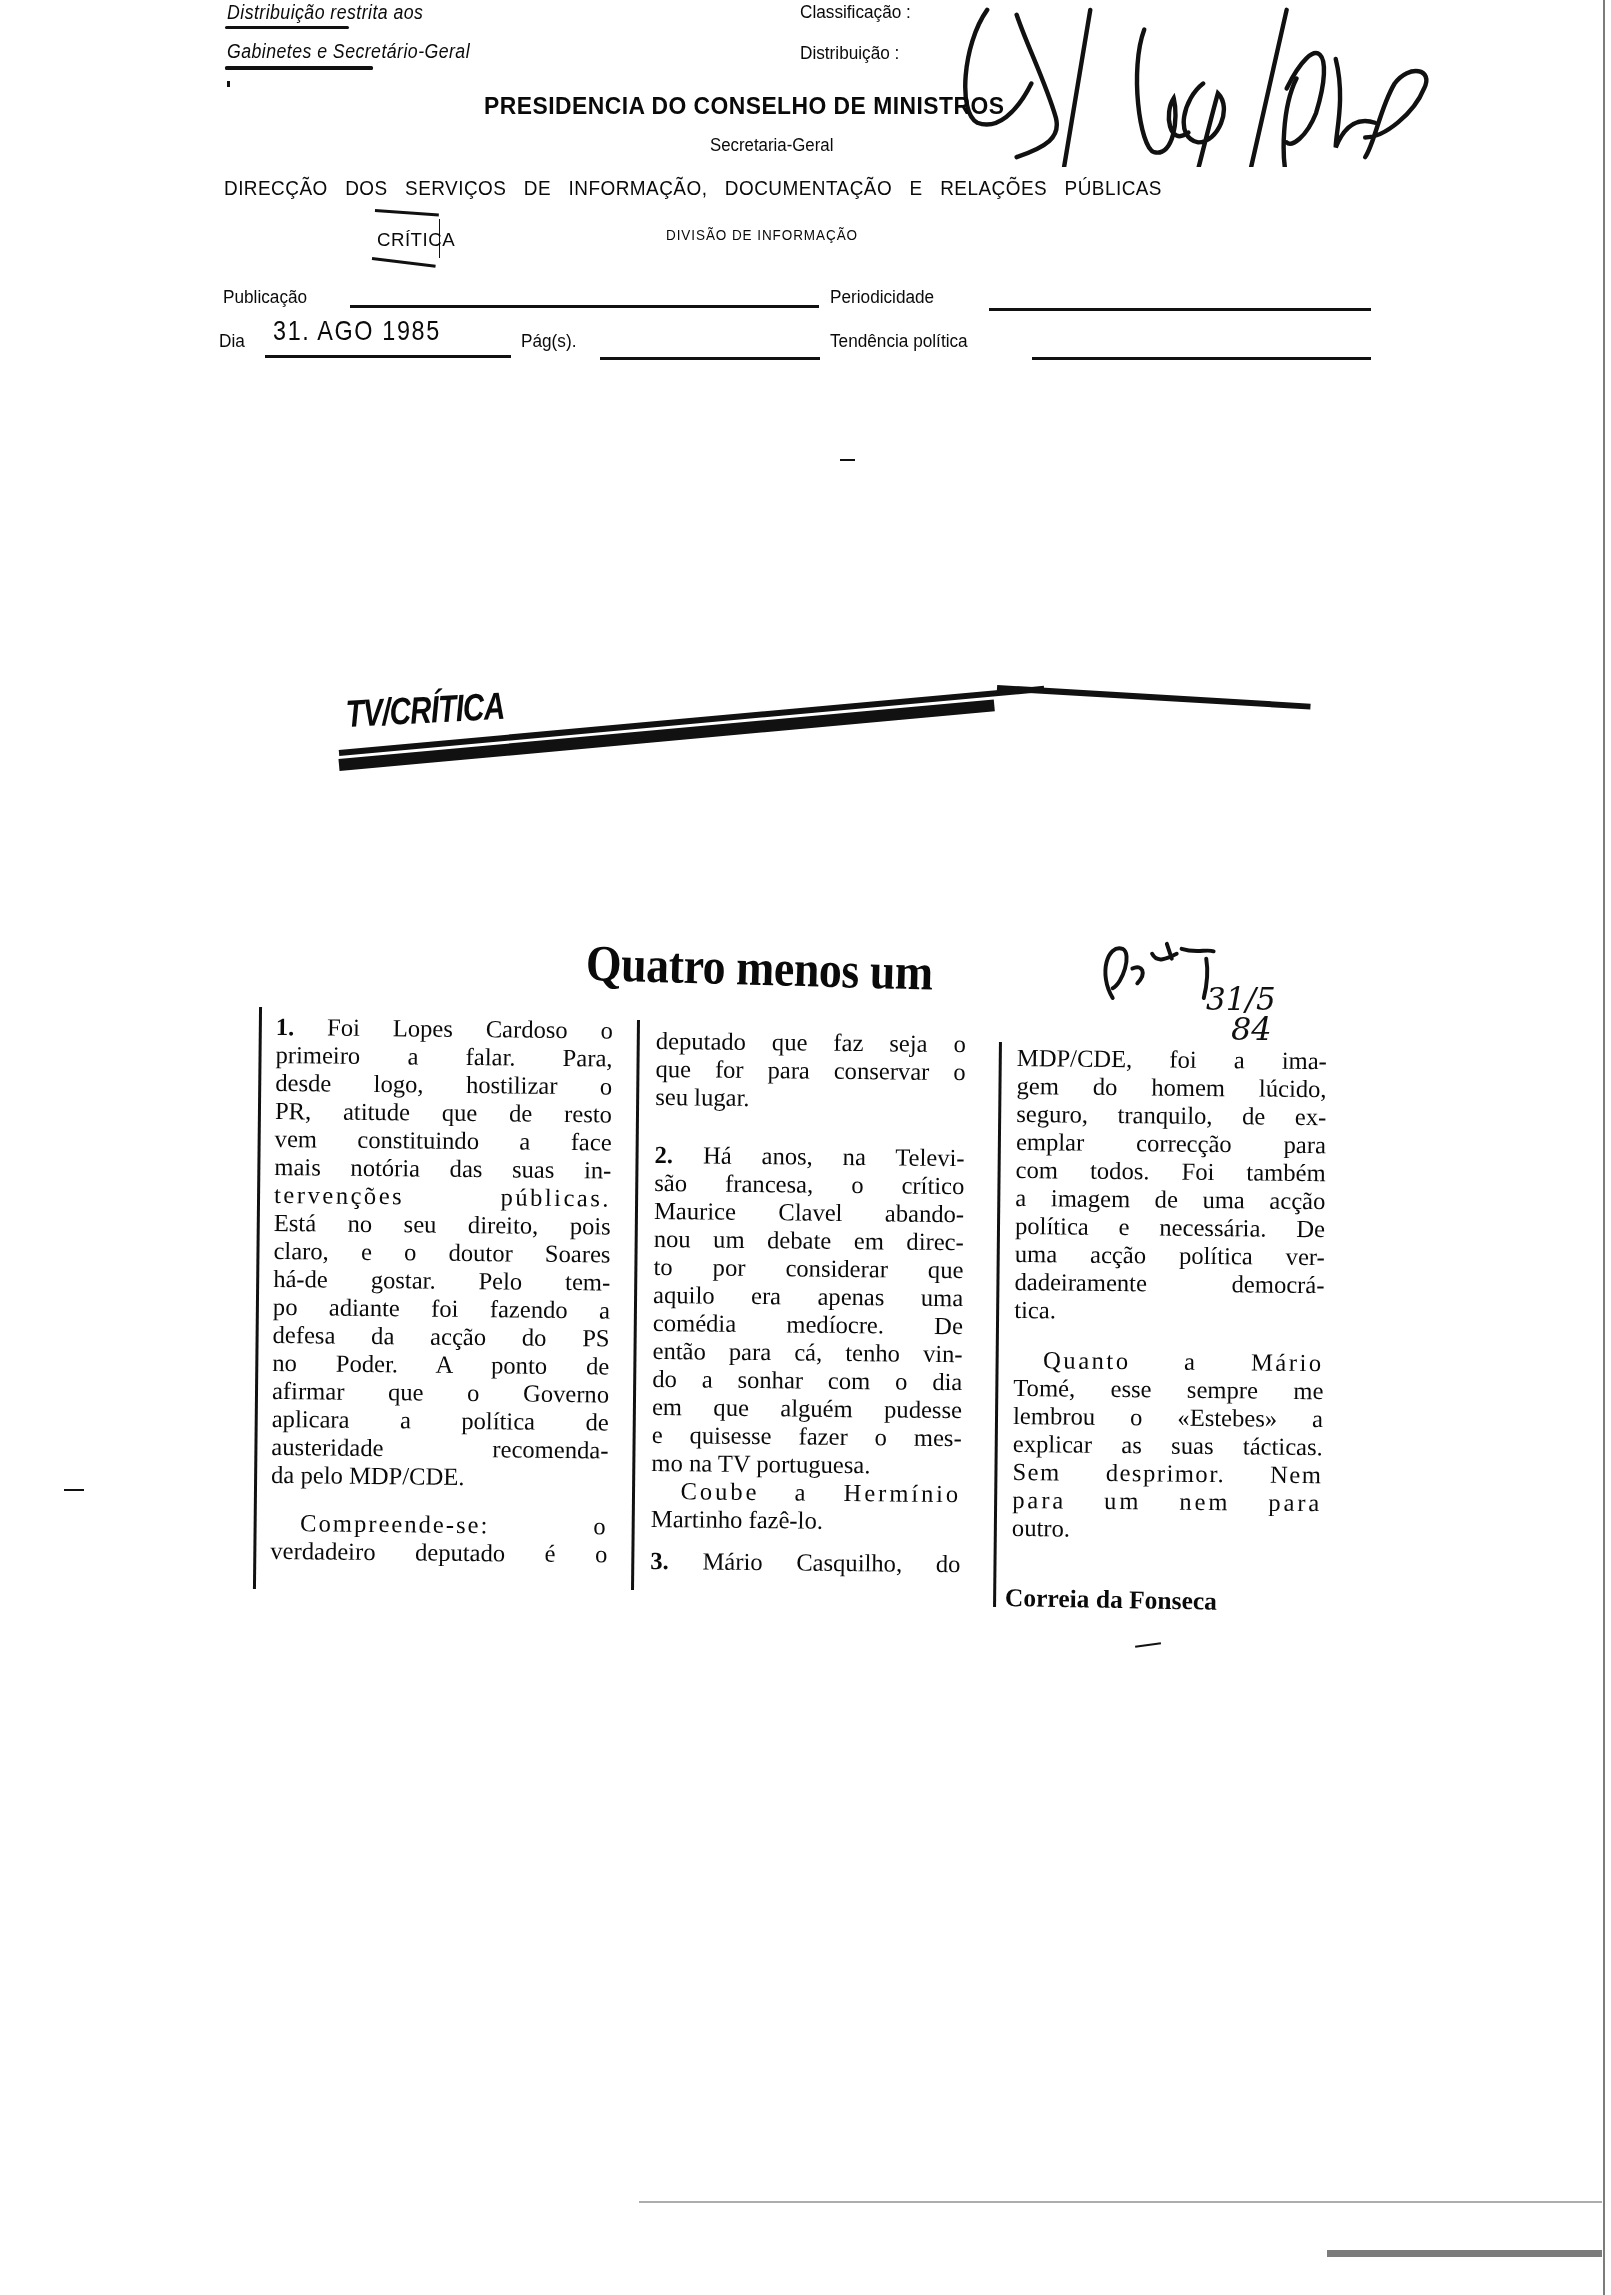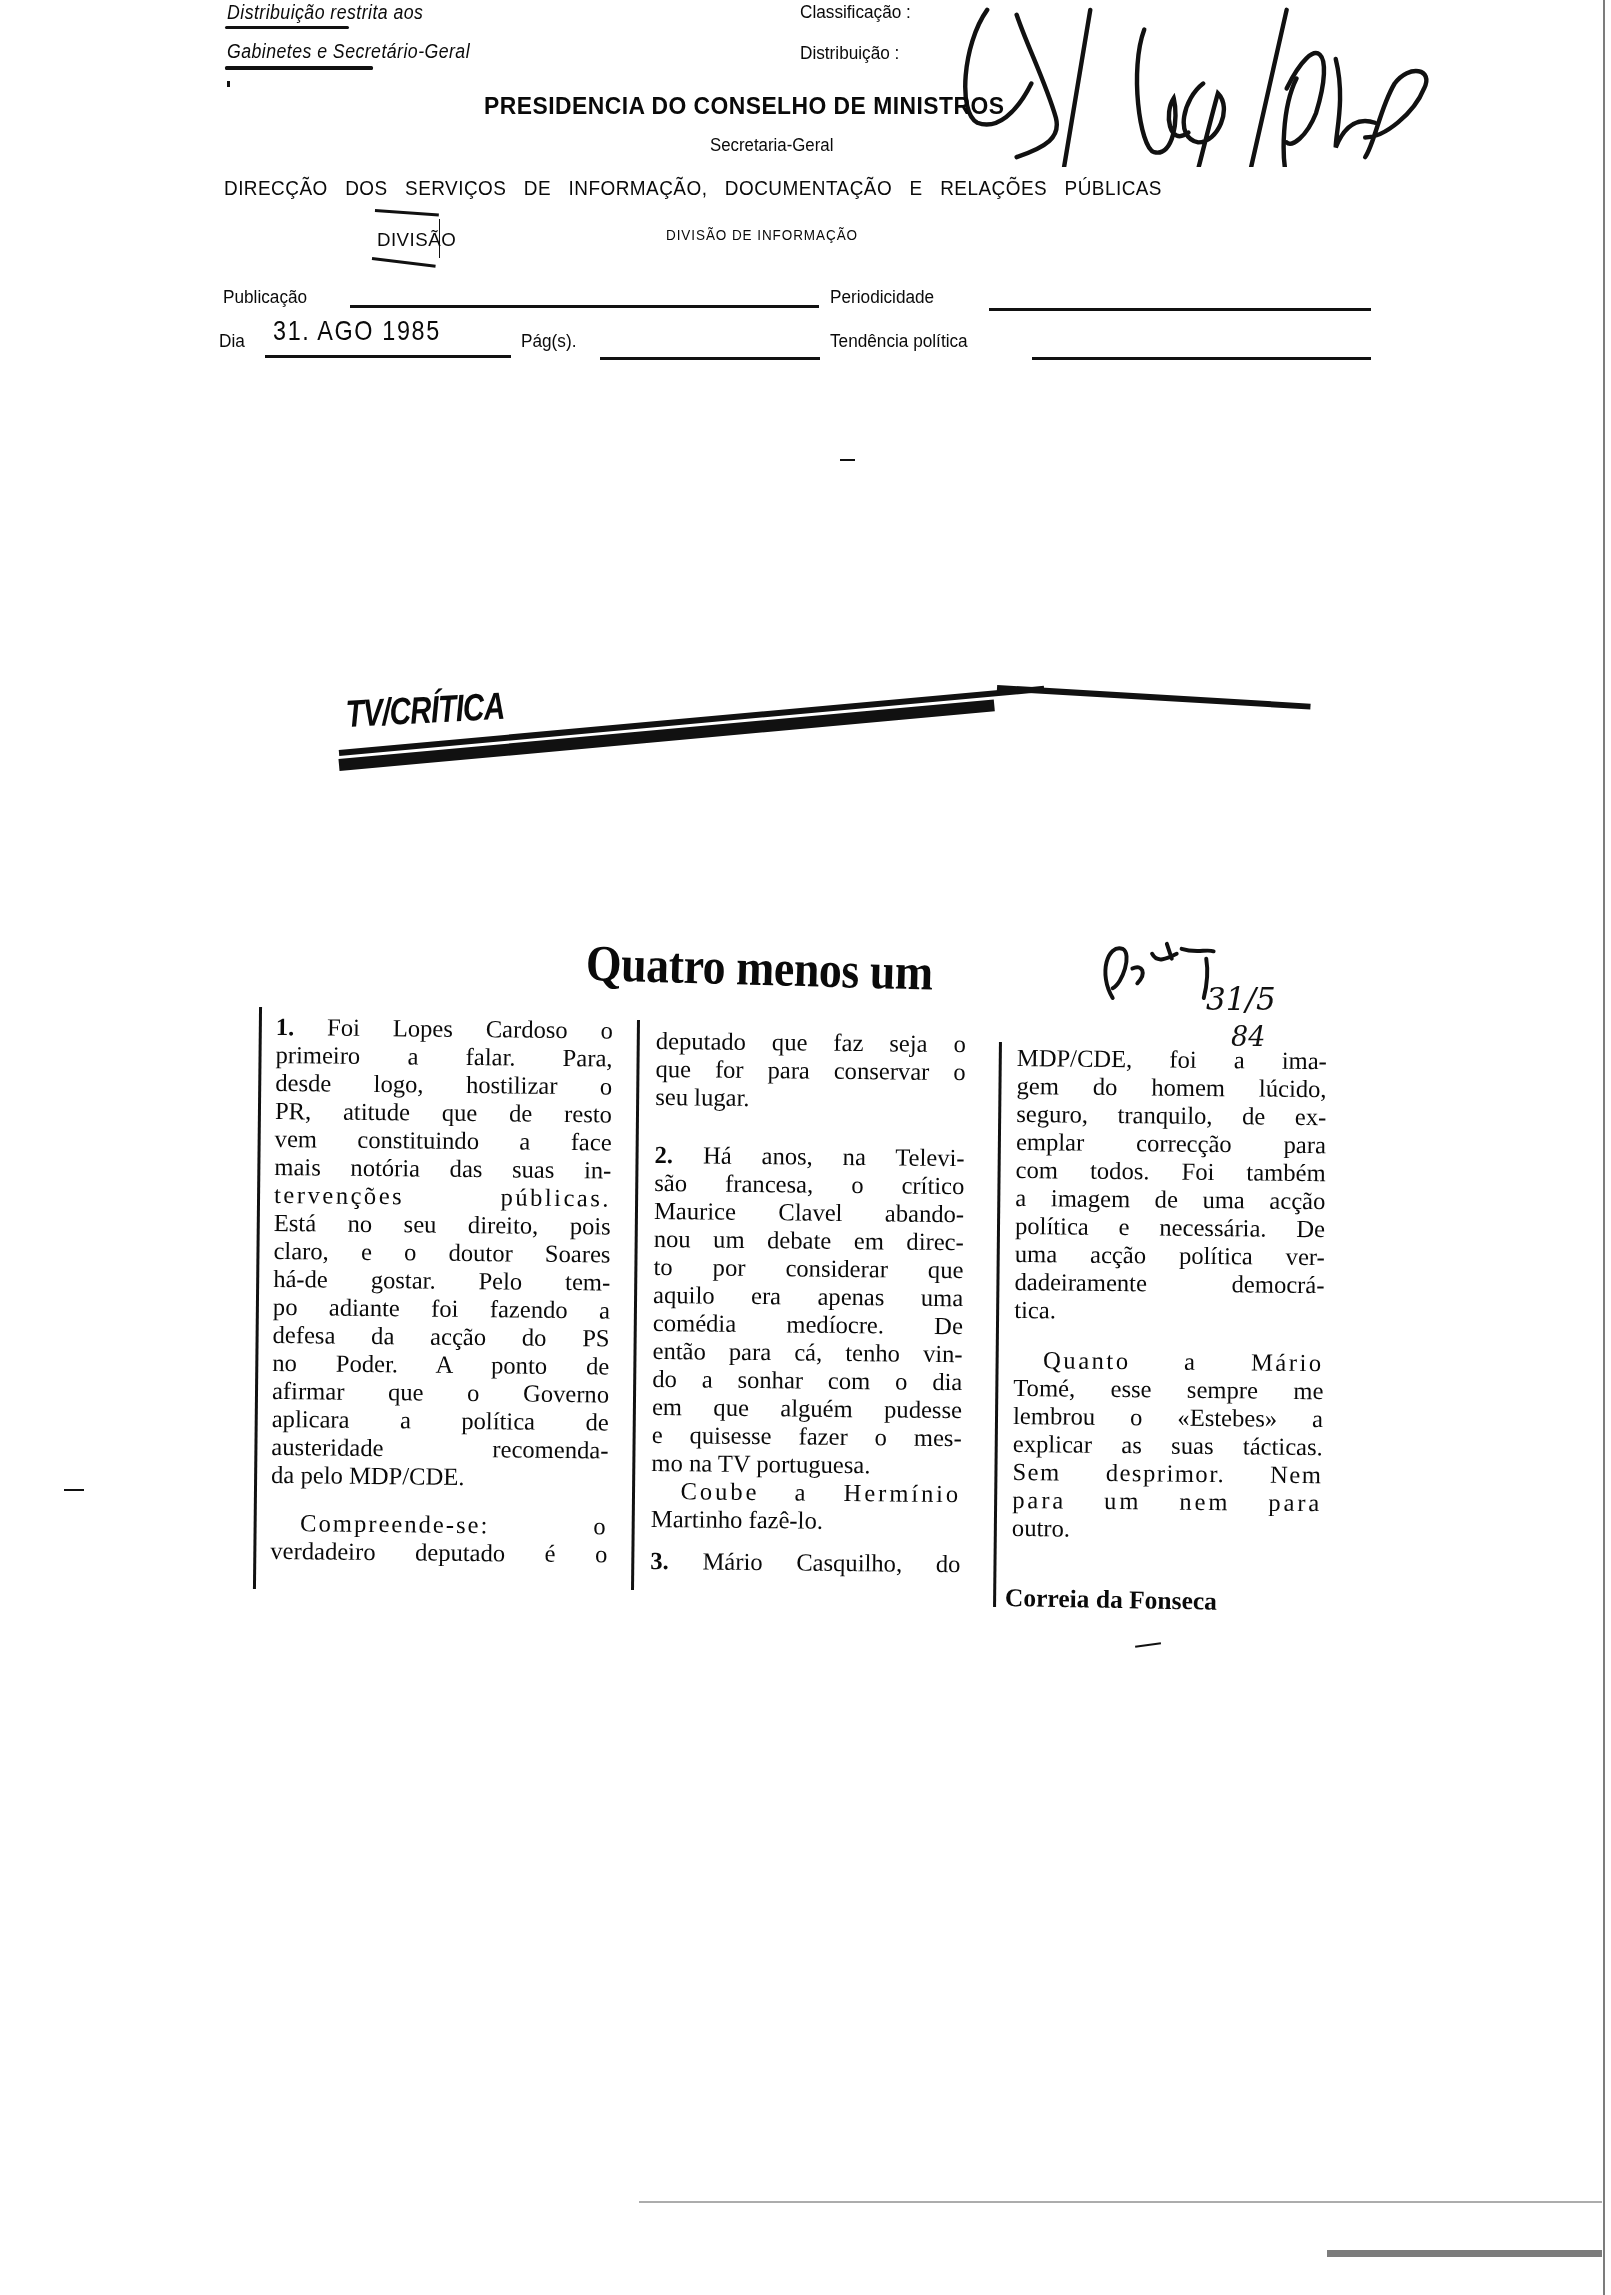--- a/index.html
+++ b/index.html
@@ -79,7 +79,7 @@
   <div class="top"></div>
   <div class="side"></div>
   <div class="bot"></div>
-  <div class="txt">DIVISÃO</div>
+  <div class="txt">CRÍTICA</div>
 </div>
 <div class="abs sans divisao" style="left:666px; top:227px;">DIVISÃO DE INFORMAÇÃO</div>
 

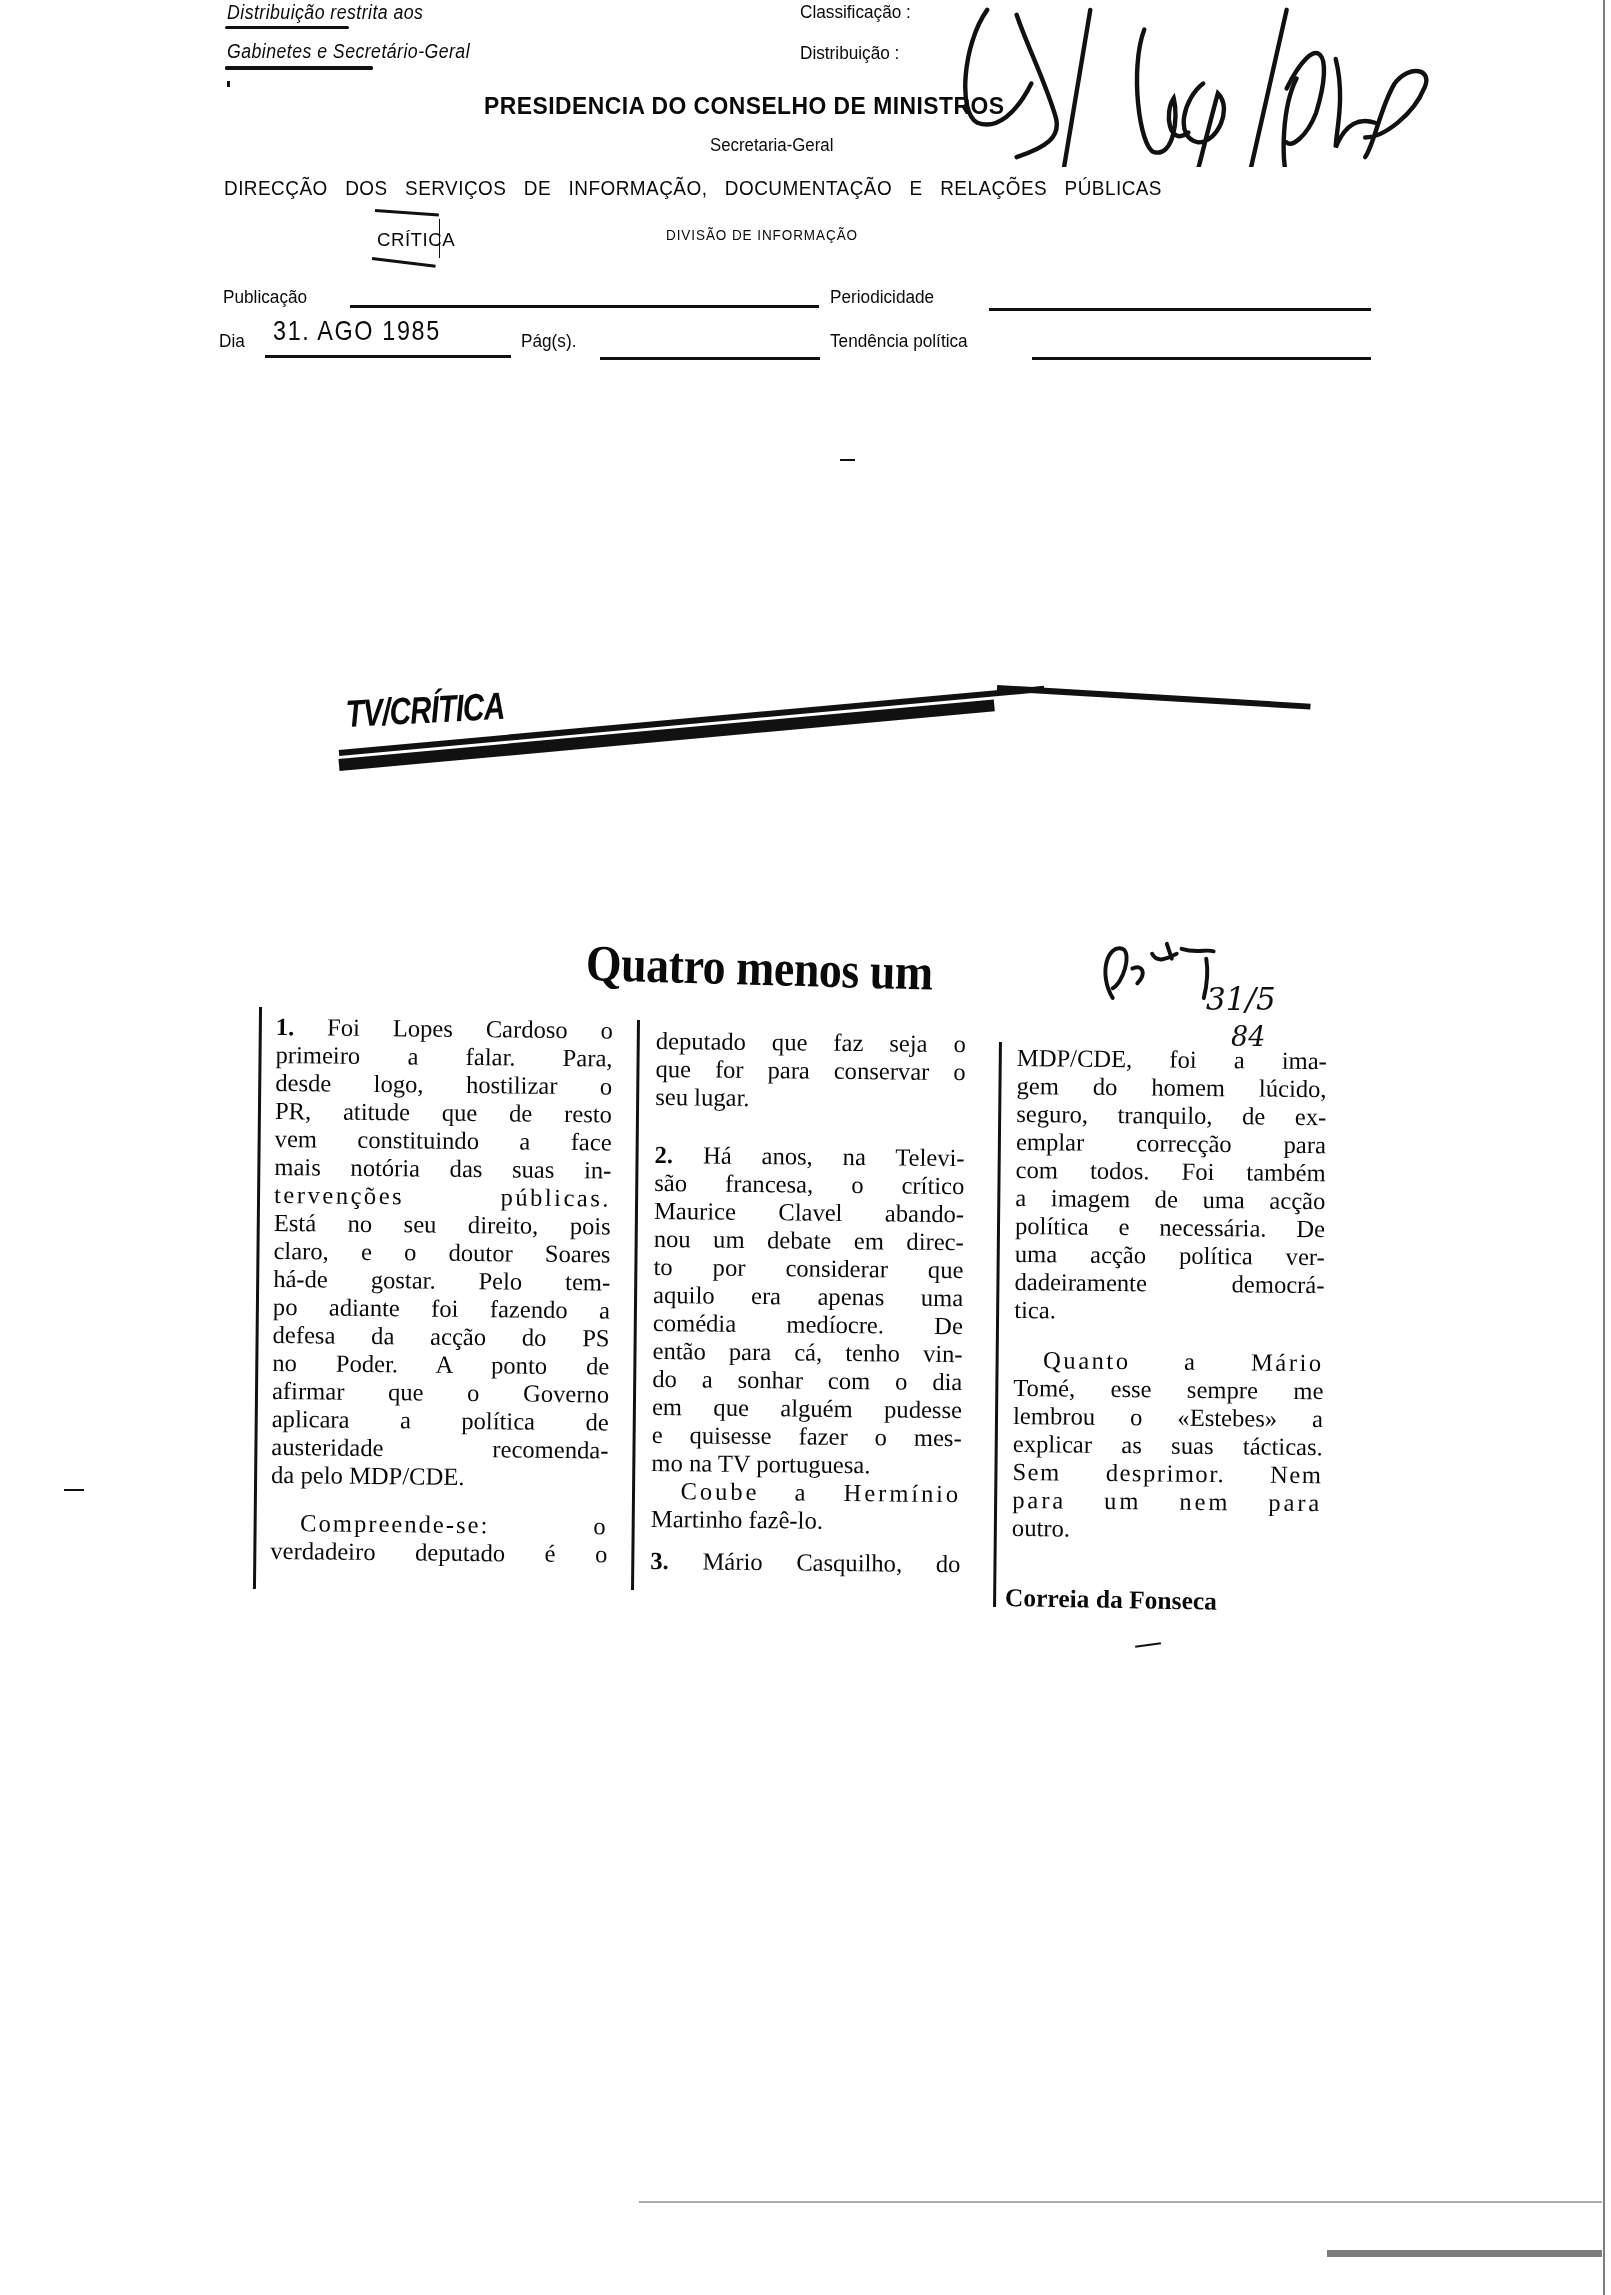--- a/index.html
+++ b/index.html
@@ -113,7 +113,7 @@
     </g>
   </svg>
   <span class="abs" style="left:113px; top:47px; font-size:31px;">31/5</span>
-  <span class="abs" style="left:138px; top:76px; font-size:27px;margin-top:11px;">84</span>
+  <span class="abs" style="left:138px; top:76px; font-size:32px;">84</span>
 </div>
 
 <div class="col-rule" style="left:256px; top:1007px; height:582px; transform:rotate(0.6deg);"></div>

